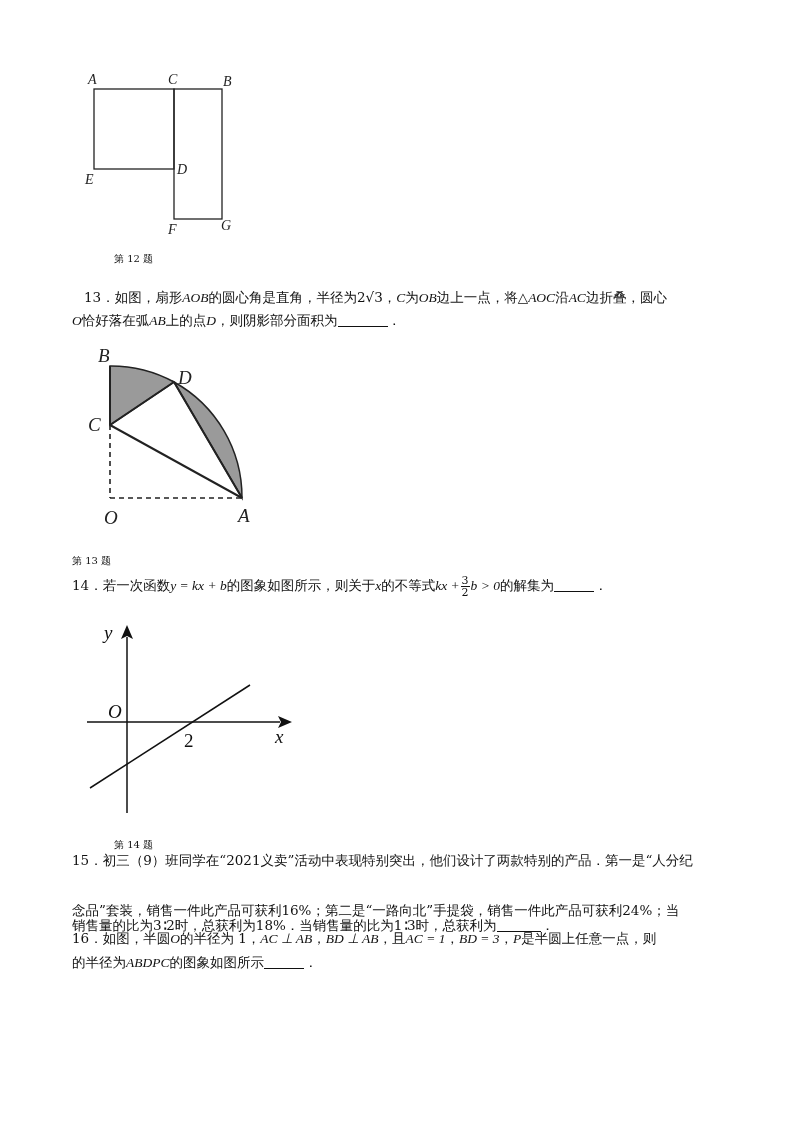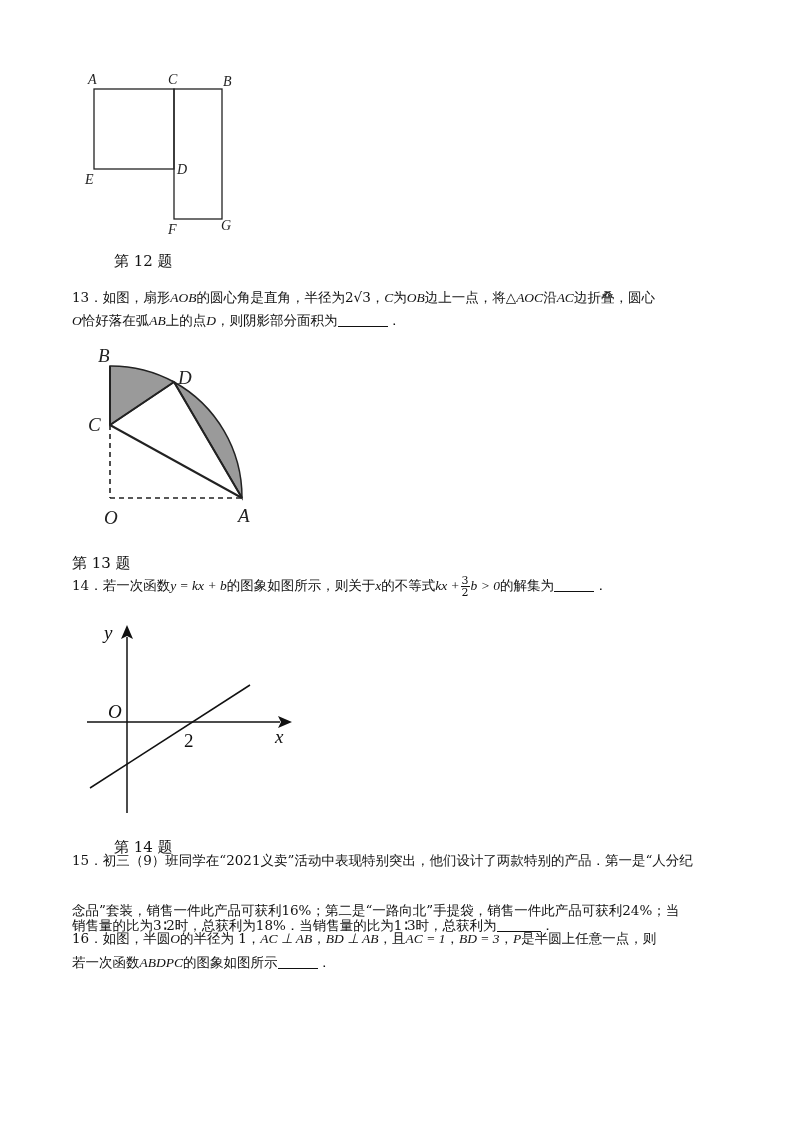--- a/index.html
+++ b/index.html
@@ -7,7 +7,7 @@
          font-family:"DejaVu Serif", "Liberation Serif", serif; color:#111; }
   .abs { position:absolute; }
   .line { position:absolute; left:72px; font-size:13.5px; white-space:nowrap; line-height:20px; }
-  .cap { font-size:15px; }
+  .cap { font-size:10px; }
   .lbl { font-family:"Liberation Serif", serif; font-style:italic; }
   i.v { font-family:"Liberation Serif", serif; font-style:italic; }
   .blank { display:inline-block; border-bottom:1px solid #111; height:14px; vertical-align:-2px; }

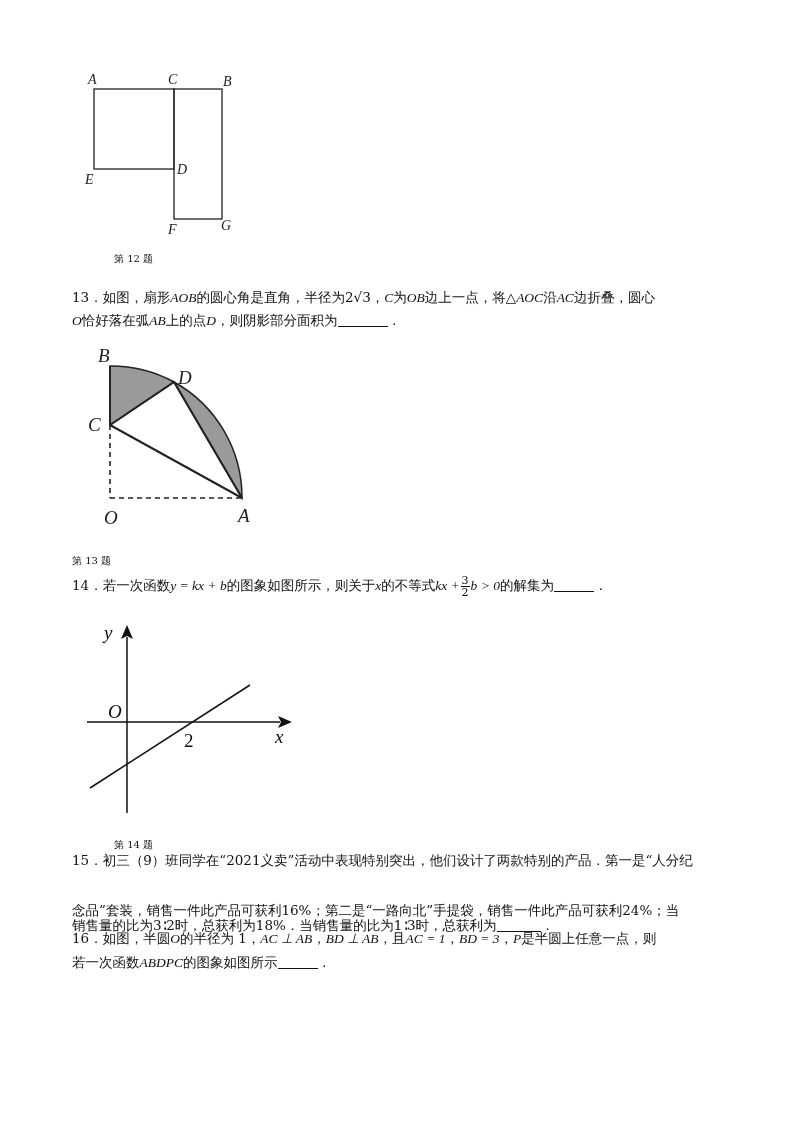--- a/index.html
+++ b/index.html
@@ -35,7 +35,7 @@
 </svg>
 <div class="abs cap" style="left:114px;top:252px;">第 12 题</div>
 
-<div class="line" style="top:287px;">
+<div class="line" style="top:287px;margin-left:12px;">
   <span>13．如图，扇形</span><i class="v">AOB</i><span>的圆心角是直角，半径为</span><span>2√3</span><span>，</span><i class="v">C</i><span>为</span><i class="v">OB</i><span>边上一点，将△</span><i class="v">AOC</i><span>沿</span><i class="v">AC</i><span>边折叠，圆心</span>
 </div>
 <div class="line" style="top:310px;">

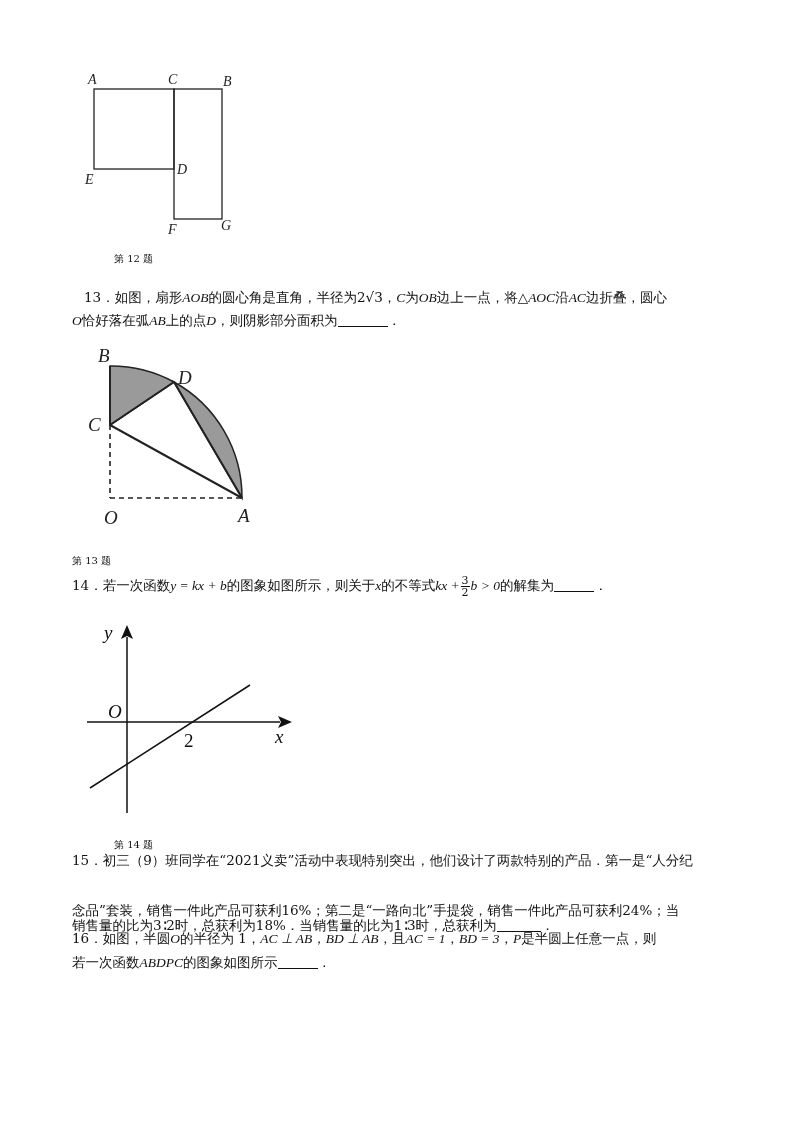--- a/index.html
+++ b/index.html
@@ -98,7 +98,7 @@
   <span>16．如图，半圆</span><i class="v">O</i><span>的半径为 1，</span><i class="v">AC ⊥ AB</i><span>，</span><i class="v">BD ⊥ AB</i><span>，且</span><i class="v">AC = 1</i><span>，</span><i class="v">BD = 3</i><span>，</span><i class="v">P</i><span>是半圆上任意一点，则</span>
 </div>
 <div class="line" style="top:952px;">
-  <span>若一次函数</span><i class="v">ABDPC</i><span>的图象如图所示</span><span class="blank" style="width:40px;"></span><span>．</span>
+  <span>的半径为</span><i class="v">ABDPC</i><span>的图象如图所示</span><span class="blank" style="width:40px;"></span><span>．</span>
 </div>
 
 </body></html>

